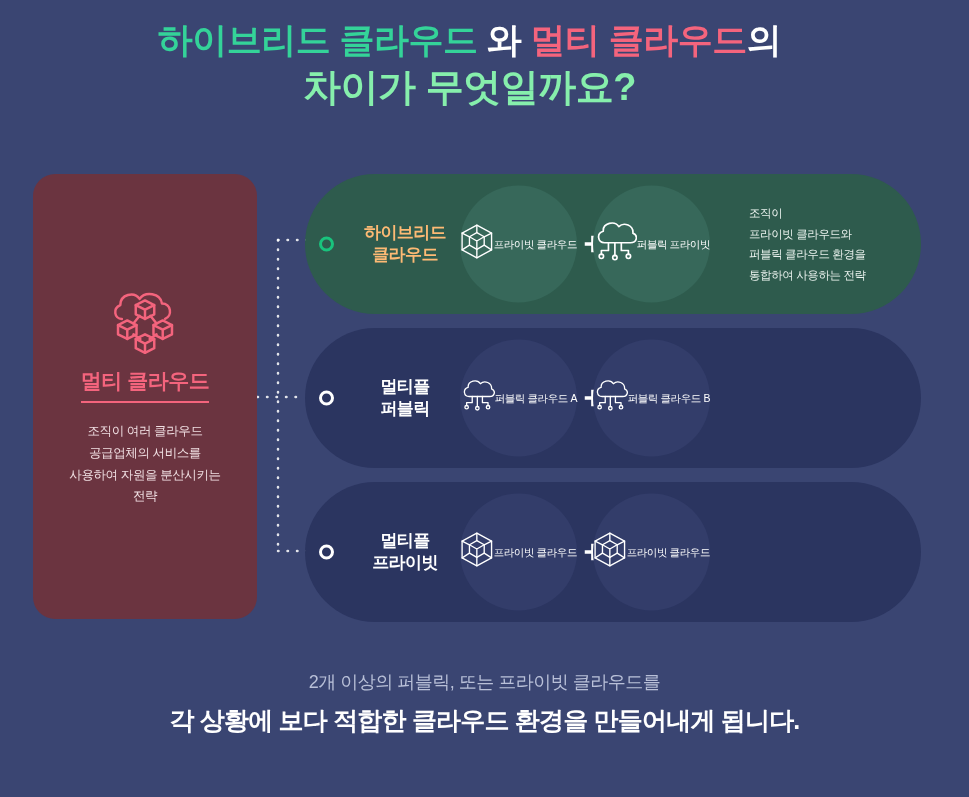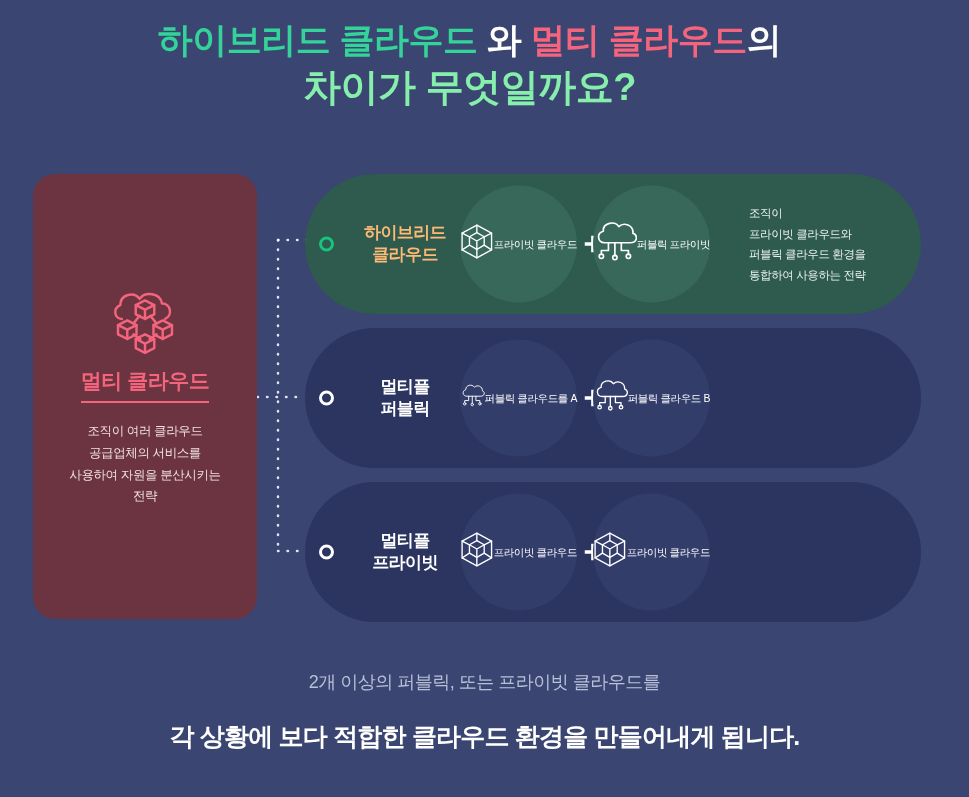--- a/index.html
+++ b/index.html
@@ -323,7 +323,7 @@
       <circle cx="13" cy="55" r="3.4"></circle>
       <circle cx="55" cy="55" r="3.4"></circle>
     </svg>
-    <div class="bubble-caption">퍼블릭 클라우드를 A</div>
+    <div class="bubble-caption">퍼블릭 클라우드 A</div>
   </div>
 
   <svg class="plus" viewBox="0 0 24 24">

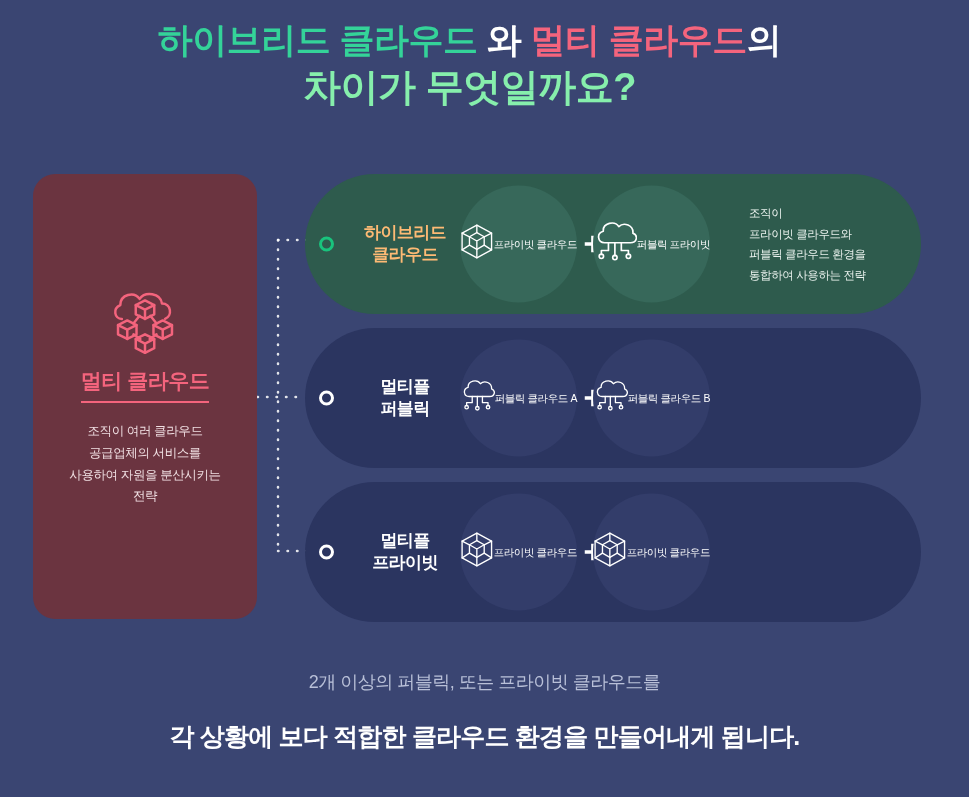--- a/index.html
+++ b/index.html
@@ -213,7 +213,7 @@
     letter-spacing: -0.5px;
   }
   .footer-main {
-    margin-top: 24px;
+    margin-top: 8px;
     font-size: 25px;
     font-weight: bold;
     color: #ffffff;

